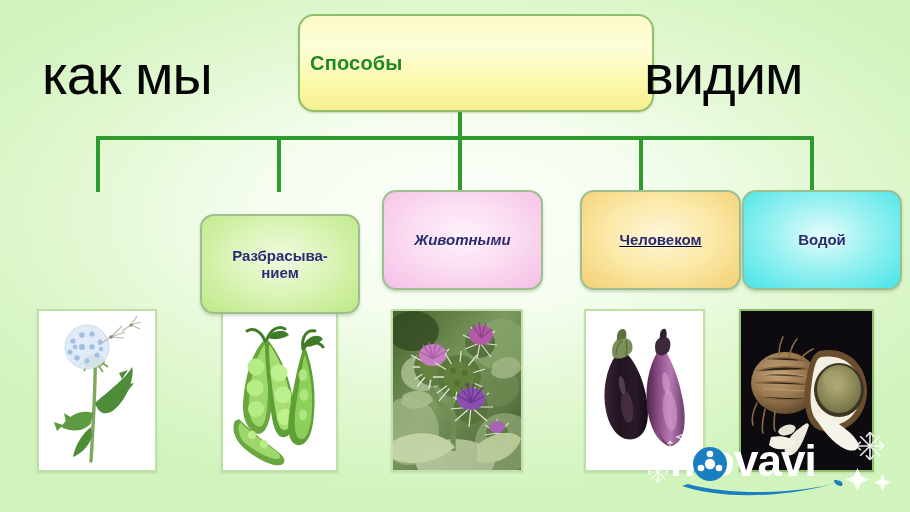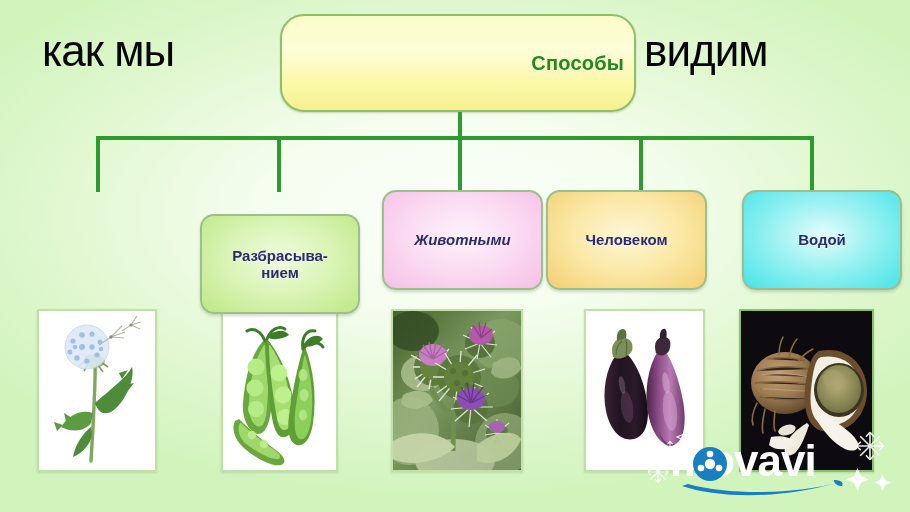--- a/index.html
+++ b/index.html
@@ -76,8 +76,8 @@
 
   
   .overlay-word{
-    position:absolute;top:26px;
-    font-size:44px;font-weight:normal;color:#050505;
+    position:absolute;top:42px;
+    font-size:56px;font-weight:normal;color:#050505;
     font-family:"Liberation Sans","DejaVu Sans",sans-serif;
     letter-spacing:-1px;white-space:nowrap;z-index:6;
   }

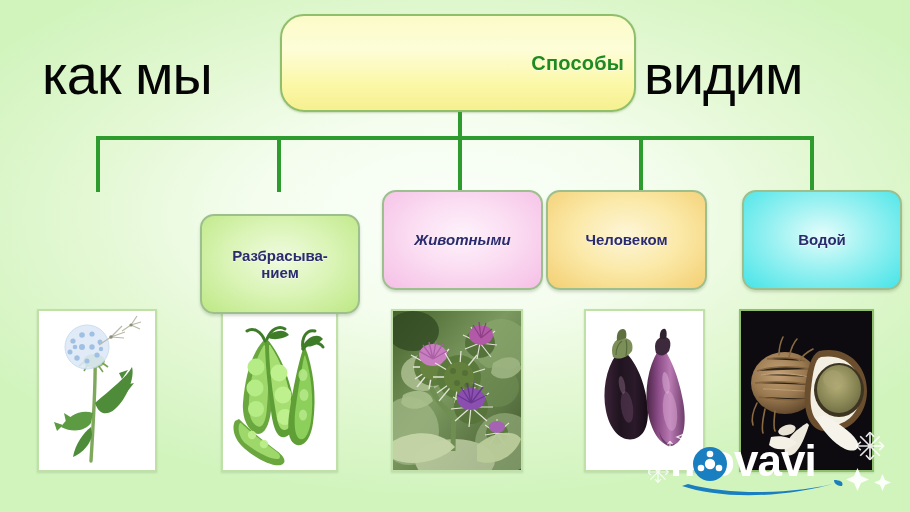--- a/index.html
+++ b/index.html
@@ -22,11 +22,11 @@
 
   
   #root-node{
-    position:absolute;left:280px;top:14px;width:352px;height:94px;
-    border:2px solid #8fbf6a;border-radius:24px;
+    position:absolute;left:298px;top:14px;width:352px;height:94px;
+    border:2px solid #8fbf6a;border-radius:16px;
     background:linear-gradient(180deg,#fbfbc8 0%,#fdfdd8 35%,#fbf8a8 72%,#f6f090 100%);
     box-shadow:0 1px 2px rgba(120,140,90,.35);
-    display:flex;align-items:center;justify-content:flex-end;
+    display:flex;align-items:center;justify-content:flex-start;
     z-index:4;
   }
   #root-node .rtxt{

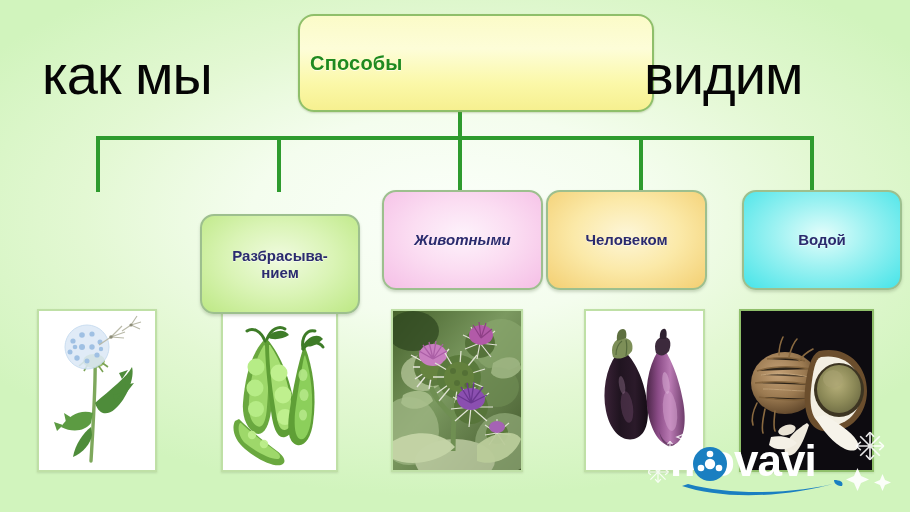--- a/index.html
+++ b/index.html
@@ -55,8 +55,8 @@
     background:radial-gradient(ellipse at 50% 45%,#f0fbe0 0%,#daf4b6 48%,#bde884 100%);margin-top:24px;}
   #leaf-2{left:382px;width:157px;
     background:radial-gradient(ellipse at 50% 45%,#fdf2fb 0%,#fbddf2 46%,#f5bfe6 100%);font-style:italic;}
-  #leaf-3{left:546px;width:157px;
-    background:radial-gradient(ellipse at 50% 45%,#fdf6d8 0%,#fbe9a8 48%,#f3cf72 100%);}
+  #leaf-3{left:580px;width:157px;
+    background:radial-gradient(ellipse at 50% 45%,#fdf6d8 0%,#fbe9a8 48%,#f3cf72 100%);text-decoration:underline;}
   #leaf-4{left:742px;width:156px;
     background:radial-gradient(ellipse at 50% 45%,#e3fdfb 0%,#9ff2f2 42%,#46e4e8 100%);}
 

